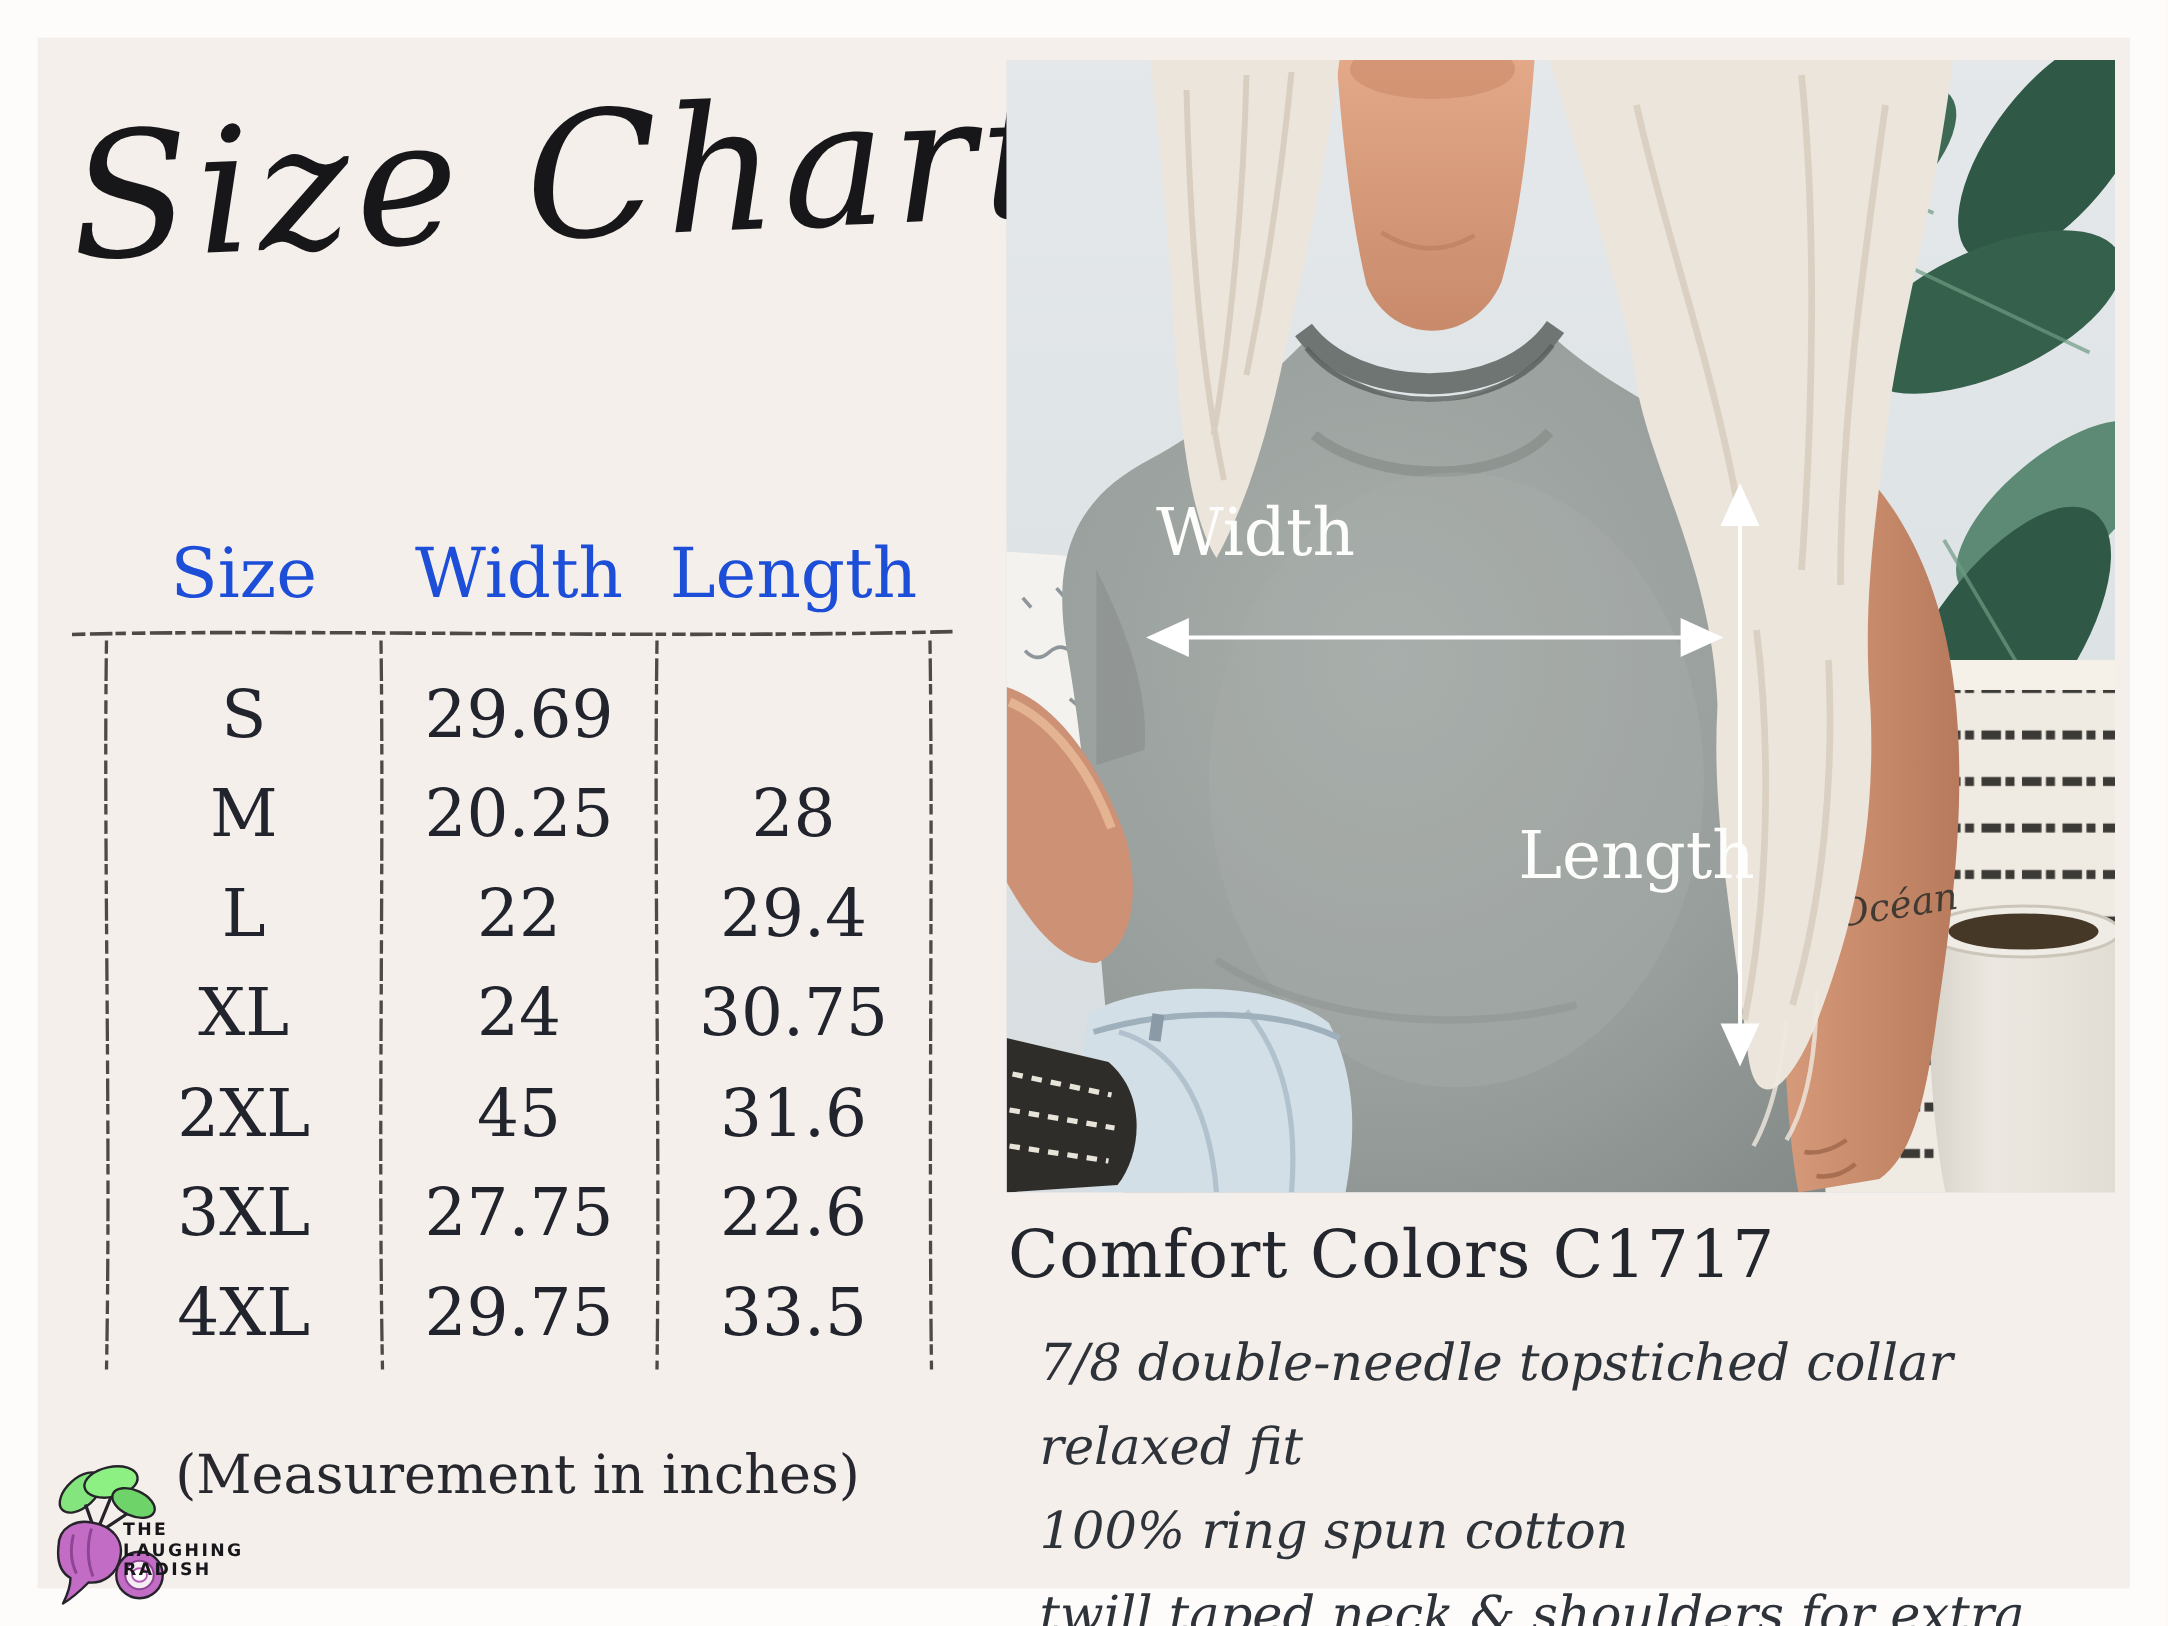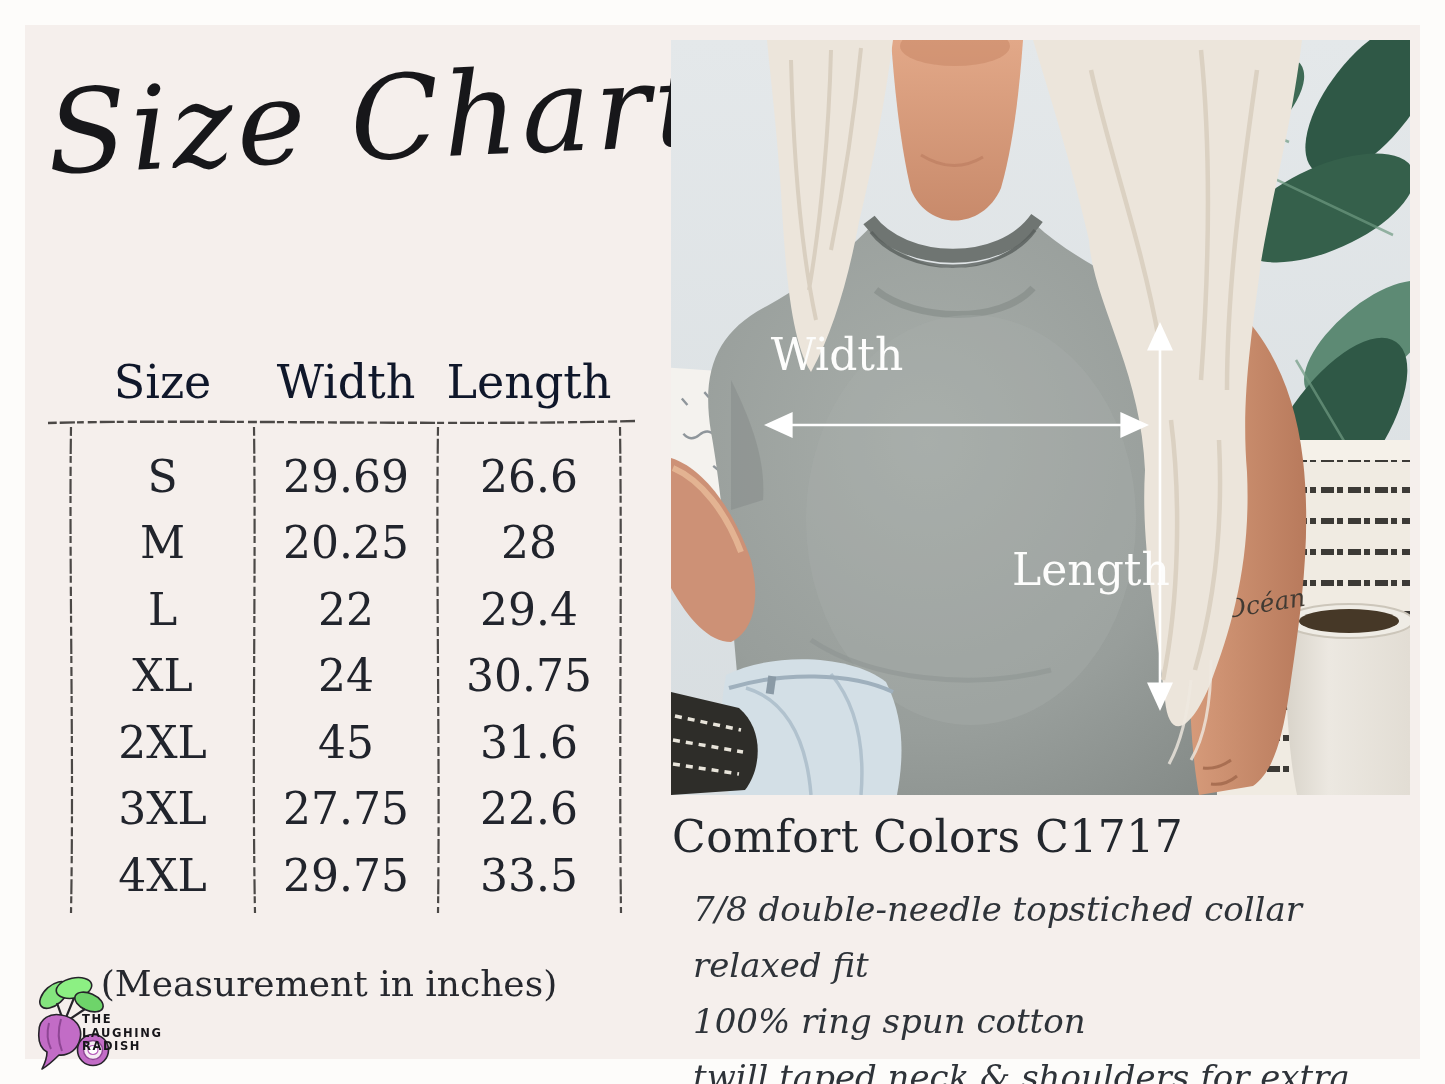--- a/index.html
+++ b/index.html
@@ -15,7 +15,7 @@
   .table-lines{position:absolute;left:0;top:0;width:600px;height:590px;}
   .thead,.trow{position:absolute;left:26px;width:549px;display:grid;
                grid-template-columns:183px 184px 182px;}
-  .thead{top:0;height:54px;font-size:46px;color:#0f172a;}
+  .thead{top:0;height:54px;font-size:46px;color:#1d4ed8;}
   .thead span{text-align:center;align-self:center;}
   .tbody{position:absolute;left:26px;top:88px;width:549px;}
   .trow{position:static;height:66.5px;font-size:44px;color:#21242c;}

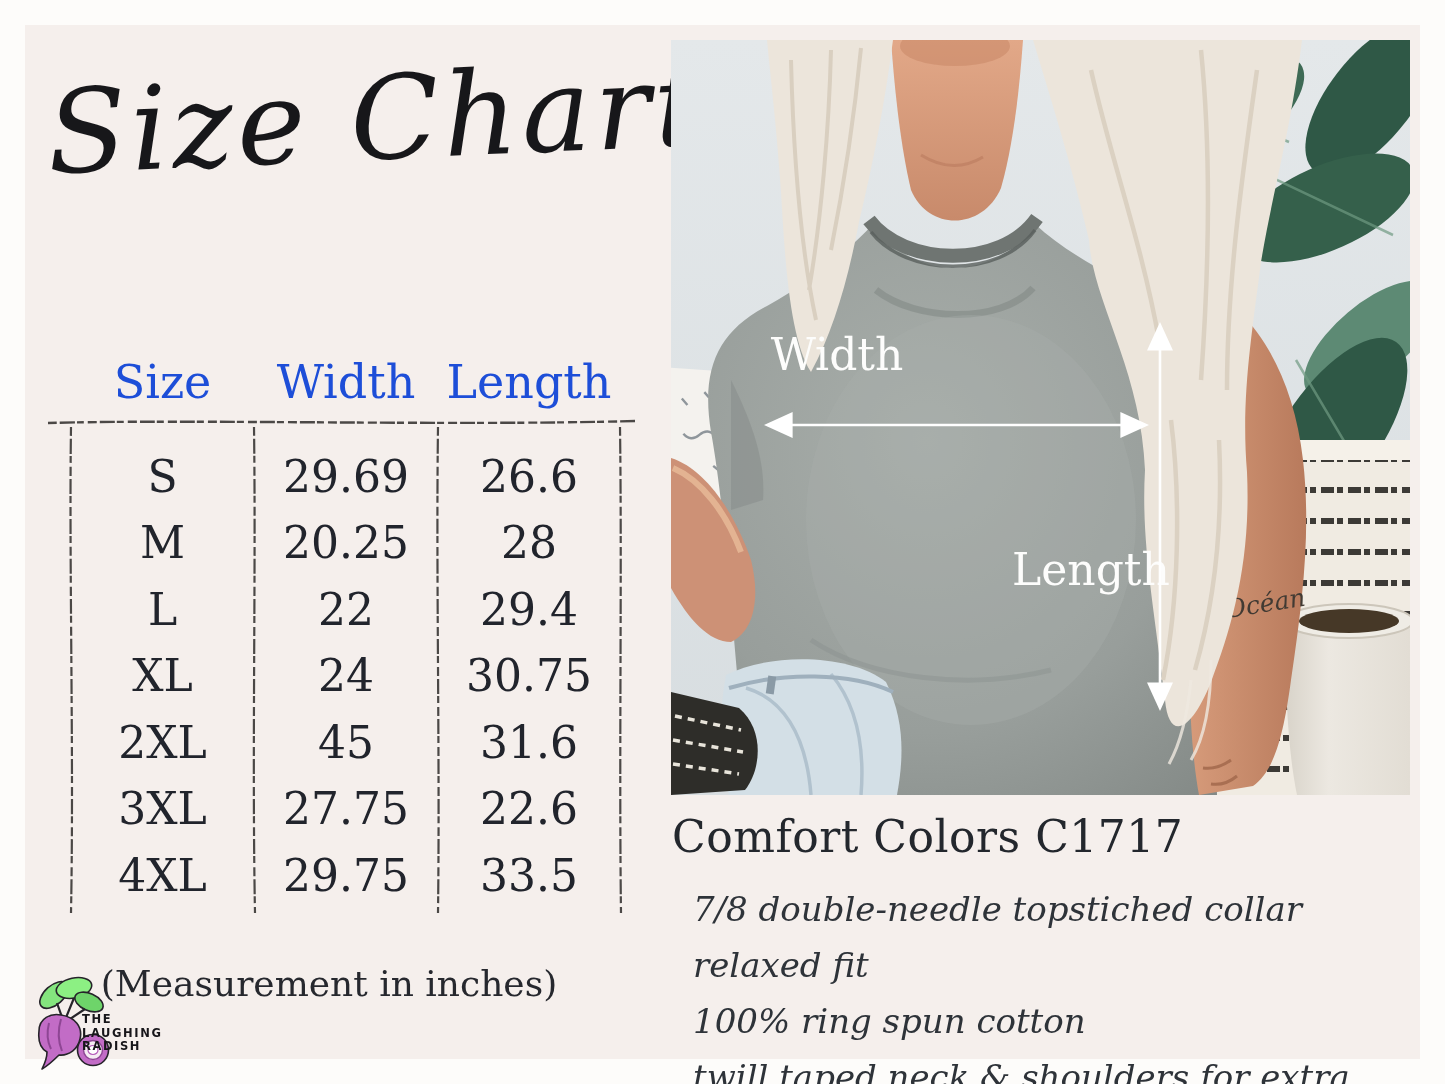--- a/index.html
+++ b/index.html
@@ -66,7 +66,6 @@
       <div class="trow">
         <span>S</span>
         <span>29.69</span>
-        <span>26.6</span>
       </div>
       <div class="trow">
         <span>M</span>

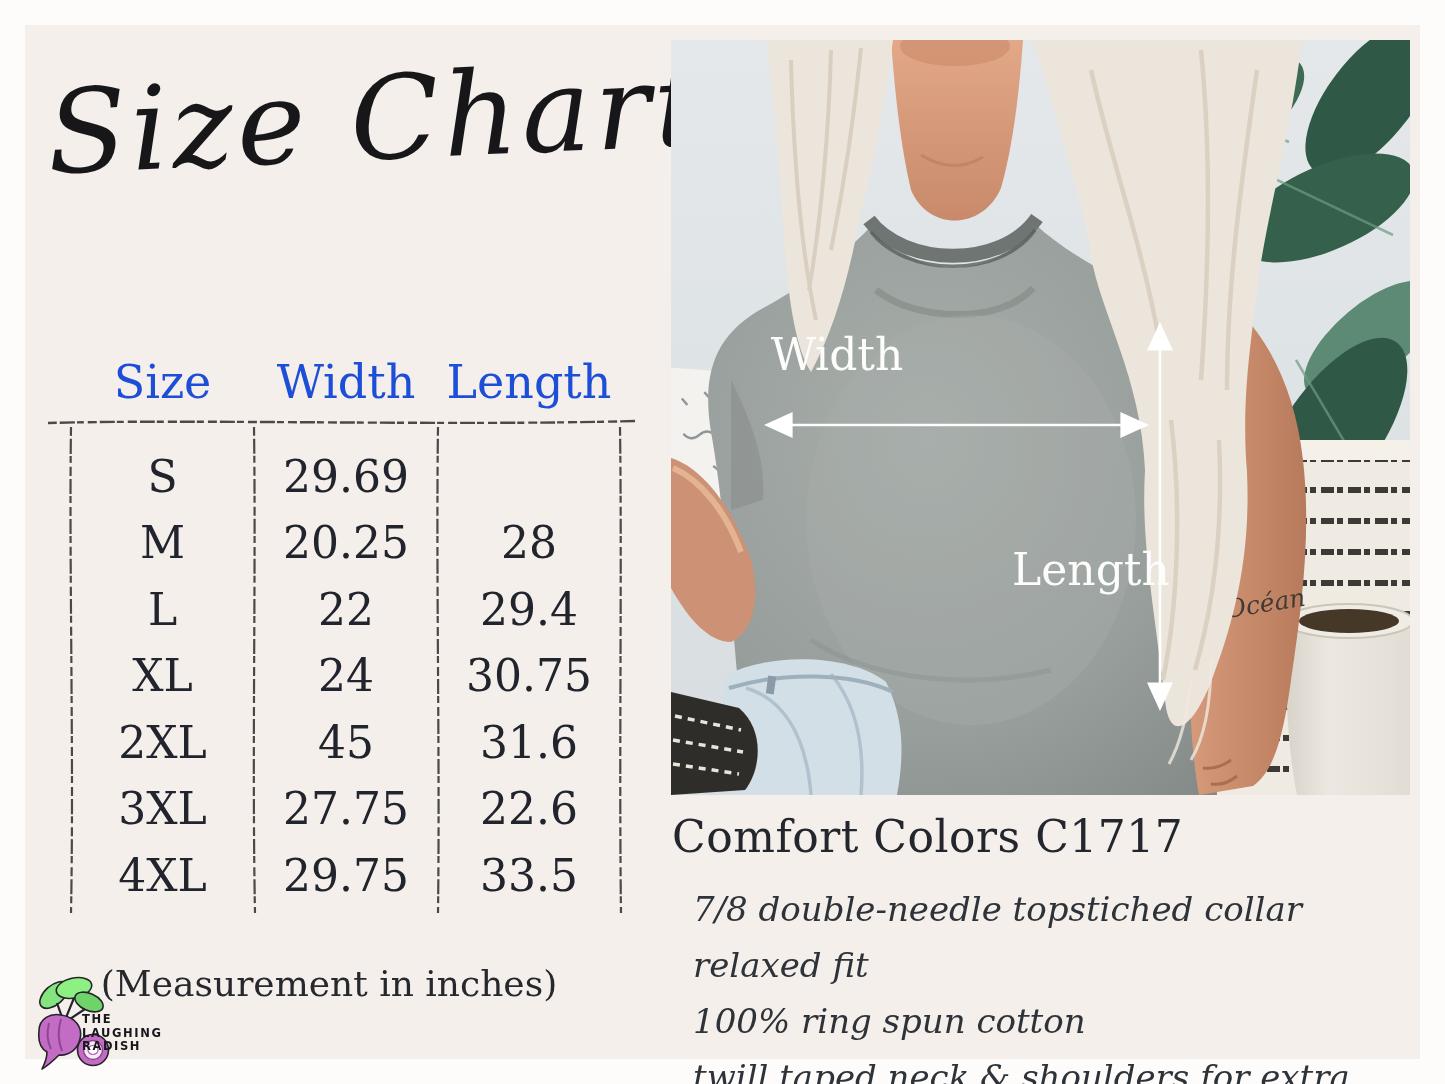--- a/index.html
+++ b/index.html
@@ -20,7 +20,7 @@
   .tbody{position:absolute;left:26px;top:88px;width:549px;}
   .trow{position:static;height:66.5px;font-size:44px;color:#21242c;}
   .trow span{text-align:center;align-self:center;}
-  .note{position:absolute;left:4px;top:938px;width:600px;text-align:center;
+  .note{position:absolute;left:20px;top:938px;width:600px;text-align:center;
         font-size:36px;color:#26282e;}
 
   .logo{position:absolute;left:2px;top:948px;width:190px;height:96px;}

